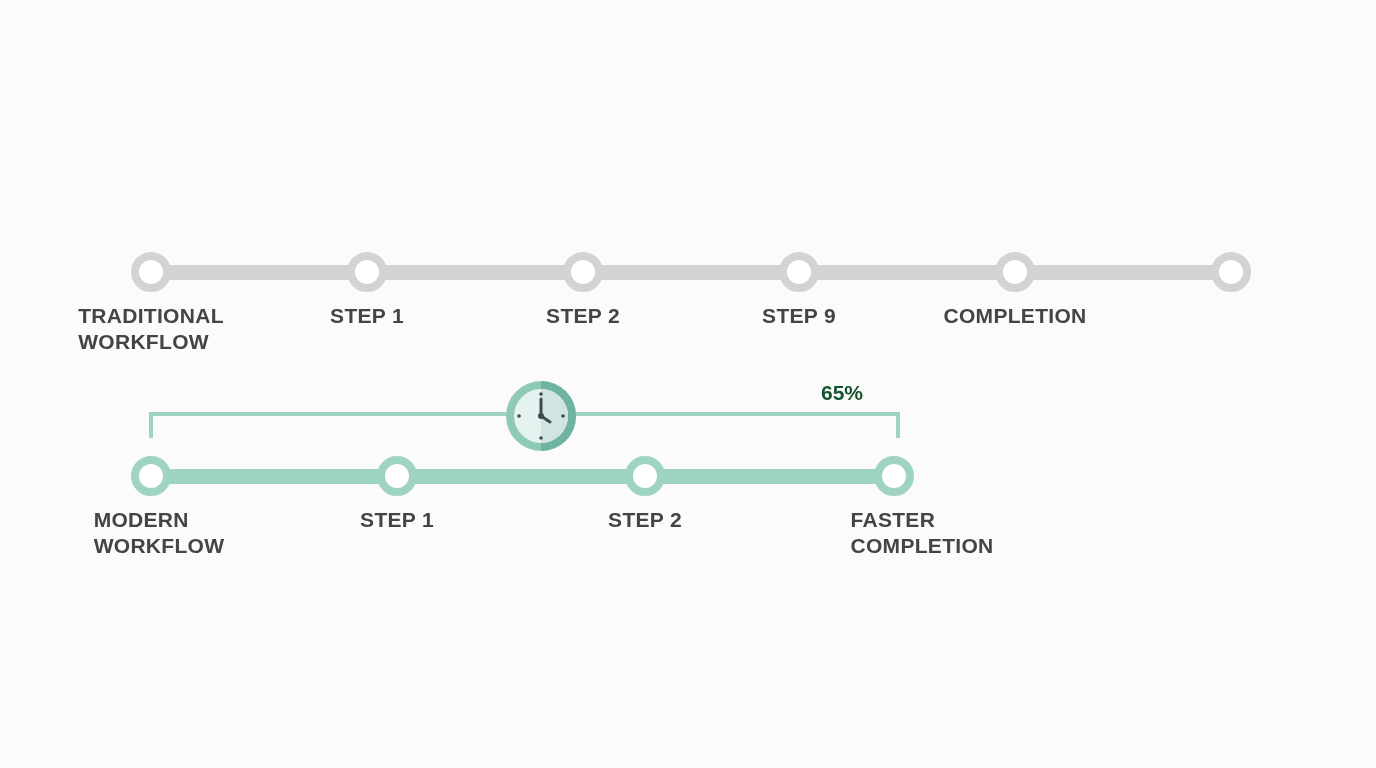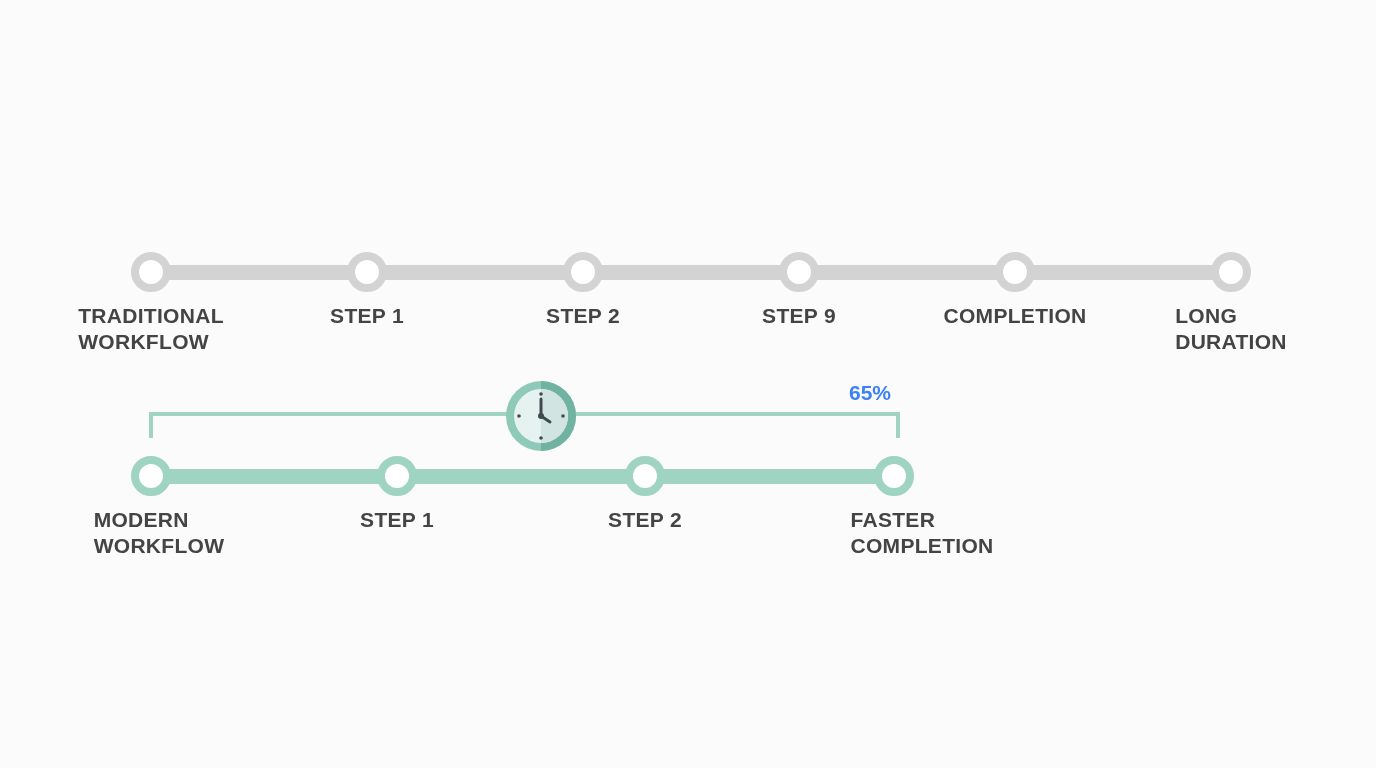--- a/index.html
+++ b/index.html
@@ -67,10 +67,6 @@
   <div class="label trad" style="left:1015px">
     <span class="line">COMPLETION</span>
   </div>
-  <div class="label trad" style="left:1231px">
-    <span class="line">LONG</span>
-    <span class="line">DURATION</span>
-  </div>
 
   <div class="bracket"></div>
   <div class="pct">65%</div>

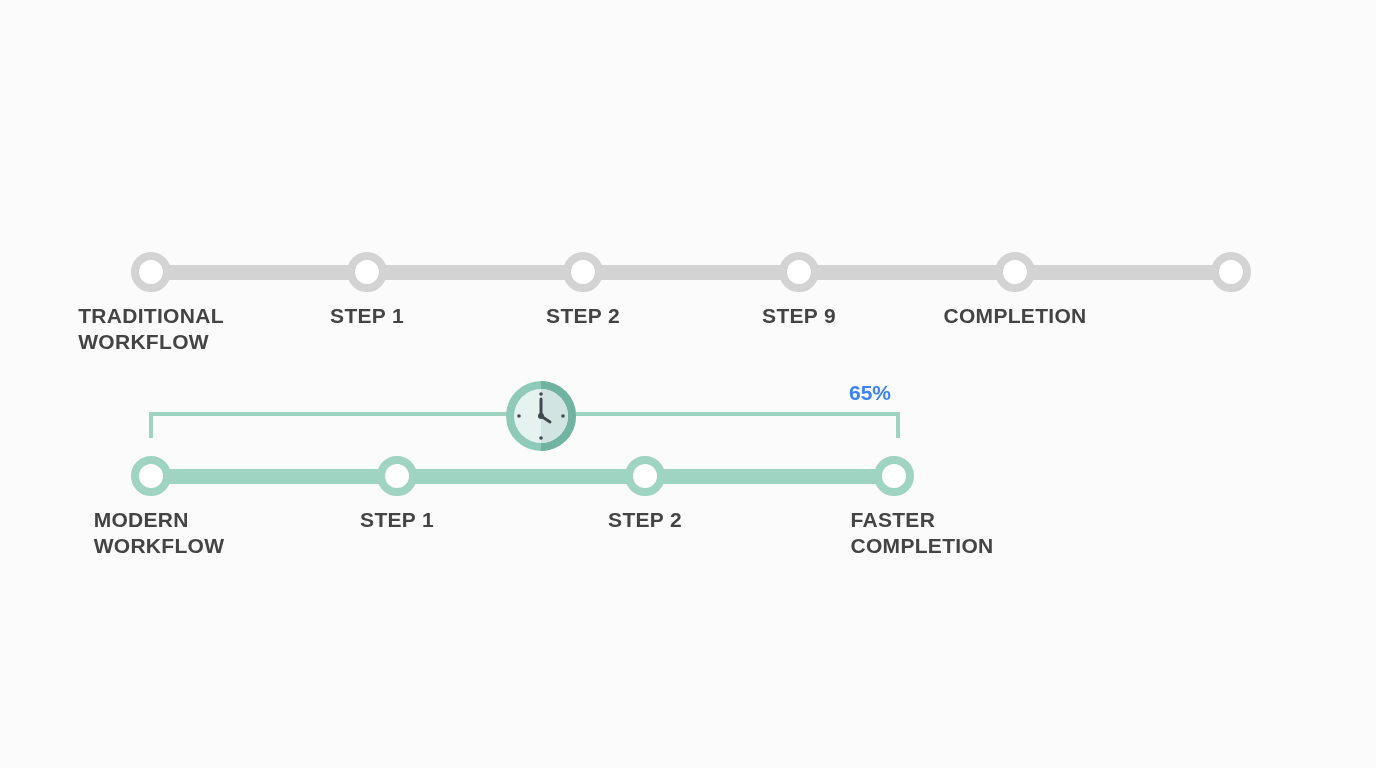--- a/index.html
+++ b/index.html
@@ -33,8 +33,8 @@
       box-sizing: content-box;
     }
     .pct {
-      position: absolute; left: 870px; top: 381px; transform: translateX(-50%);
-      font-weight: 700; font-size: 21px; color: #3b82f6;
+      position: absolute; left: 842px; top: 381px; transform: translateX(-50%);
+      font-weight: 700; font-size: 21px; color: #14532d;
     }
     .clock { position: absolute; left: 505px; top: 380px; width: 72px; height: 72px; }
   </style>

